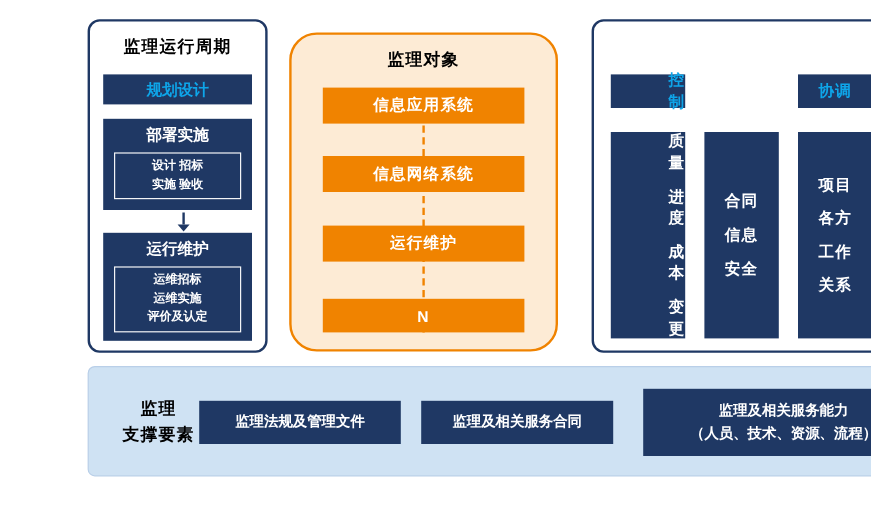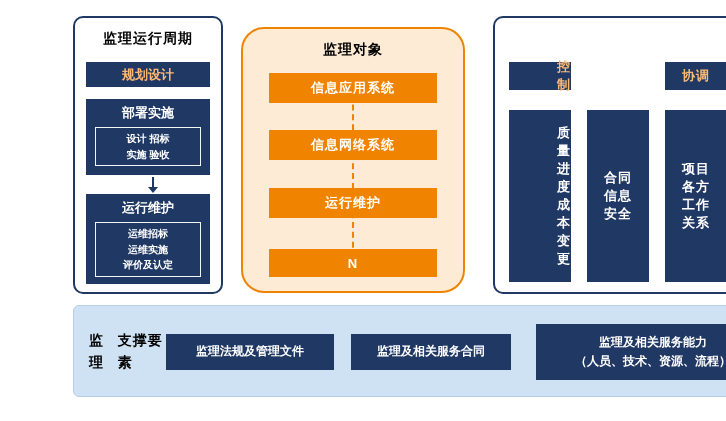--- a/index.html
+++ b/index.html
@@ -18,7 +18,7 @@
 
   
   .panel-cycle{left:35px;top:16px;width:150px;height:278px;border:2px solid var(--navy);}
-  .navy-box{position:absolute;background:var(--navy);color:#fdba74;font-weight:bold;
+  .navy-box{position:absolute;background:var(--navy);color:#0ea5e9;font-weight:bold;
     display:flex;align-items:center;justify-content:center;text-align:center;}
   .cycle-plan{left:11px;width:124px;top:44px;height:25px;font-size:13px;}
   .cycle-stage{left:11px;width:124px;background:var(--navy);position:absolute;color:#fff;}

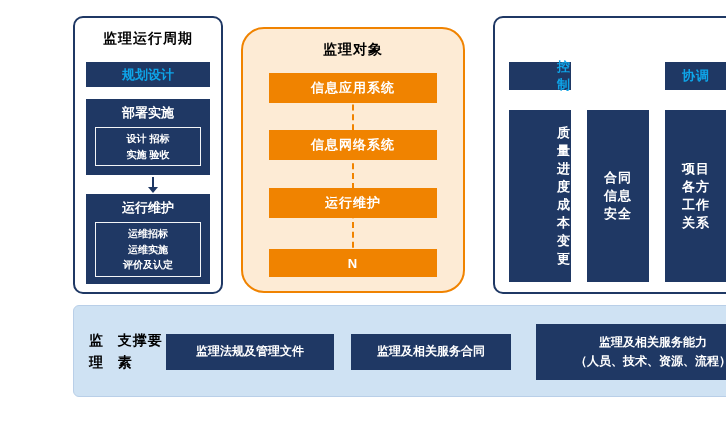--- a/index.html
+++ b/index.html
@@ -56,7 +56,7 @@
   .content-header{top:44px;position:absolute;}
   .content-body{position:absolute;top:92px;height:172px;background:var(--navy);color:#fff;
     font-weight:bold;font-size:13px;display:flex;flex-direction:column;align-items:center;
-    justify-content:center;letter-spacing:1px;}
+    justify-content:center;gap:10px;letter-spacing:1px;}
 
   
   .panel-support{left:35px;top:305px;width:670px;height:92px;background:var(--lightblue);

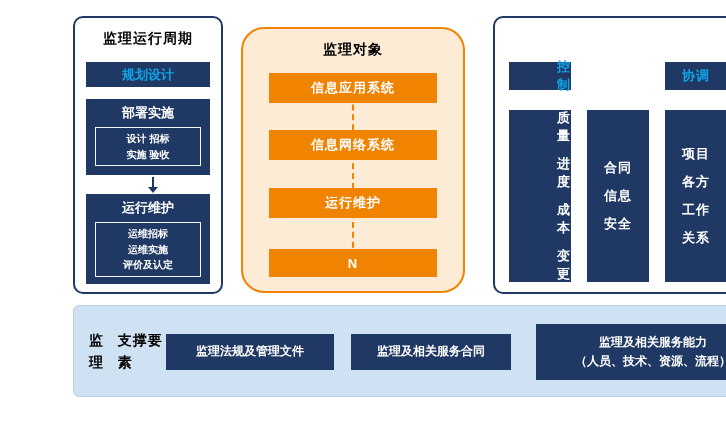--- a/index.html
+++ b/index.html
@@ -62,7 +62,7 @@
   .panel-support{left:35px;top:305px;width:670px;height:92px;background:var(--lightblue);
     border-radius:6px;border:1px solid #b9cfe8;}
   .support-title{position:absolute;left:15px;top:0;height:100%;width:86px;display:flex;
-    flex-direction:row;align-items:center;justify-content:center;font-weight:bold;
+    flex-direction:column;align-items:center;justify-content:center;font-weight:bold;
     font-size:14px;color:#000;line-height:1.6;letter-spacing:1px;}
   .support-box{position:absolute;background:var(--navy);color:#fff;font-weight:bold;
     font-size:12px;display:flex;flex-direction:column;align-items:center;

